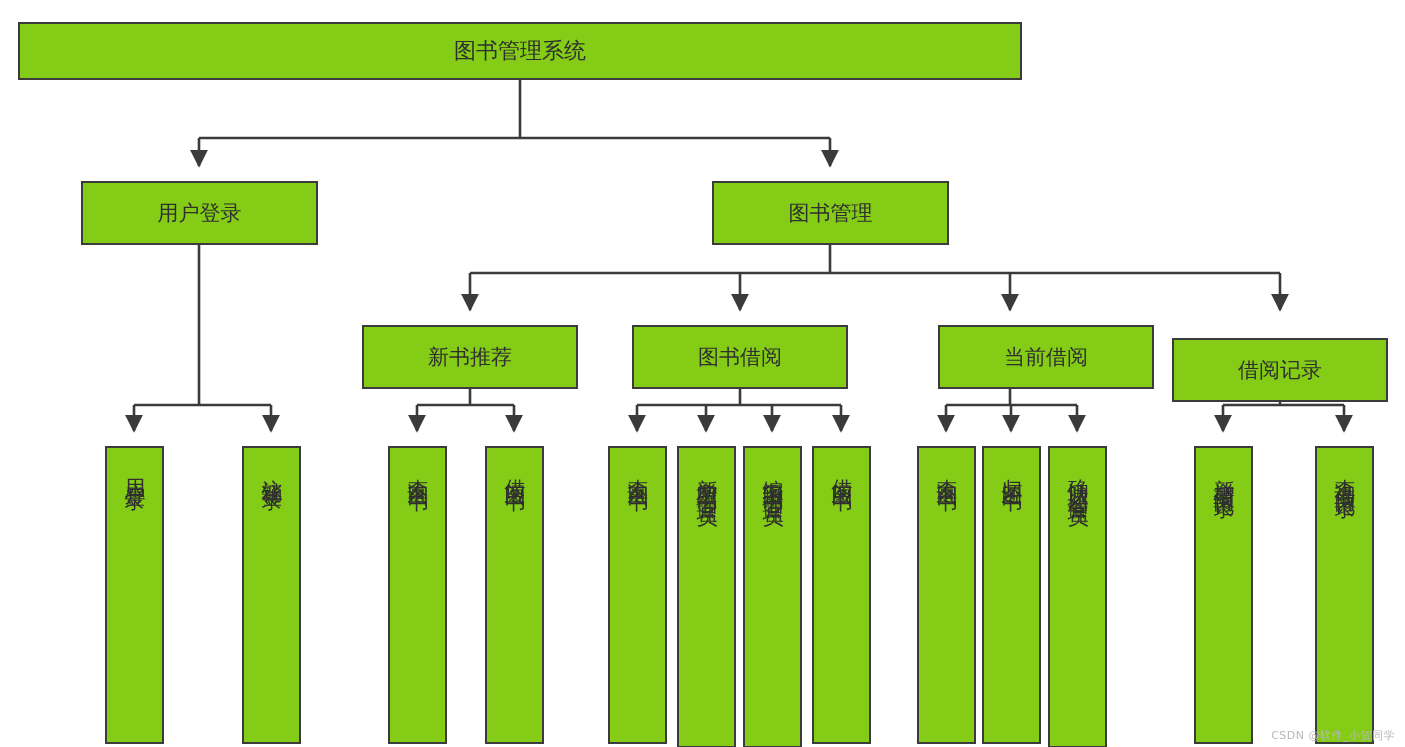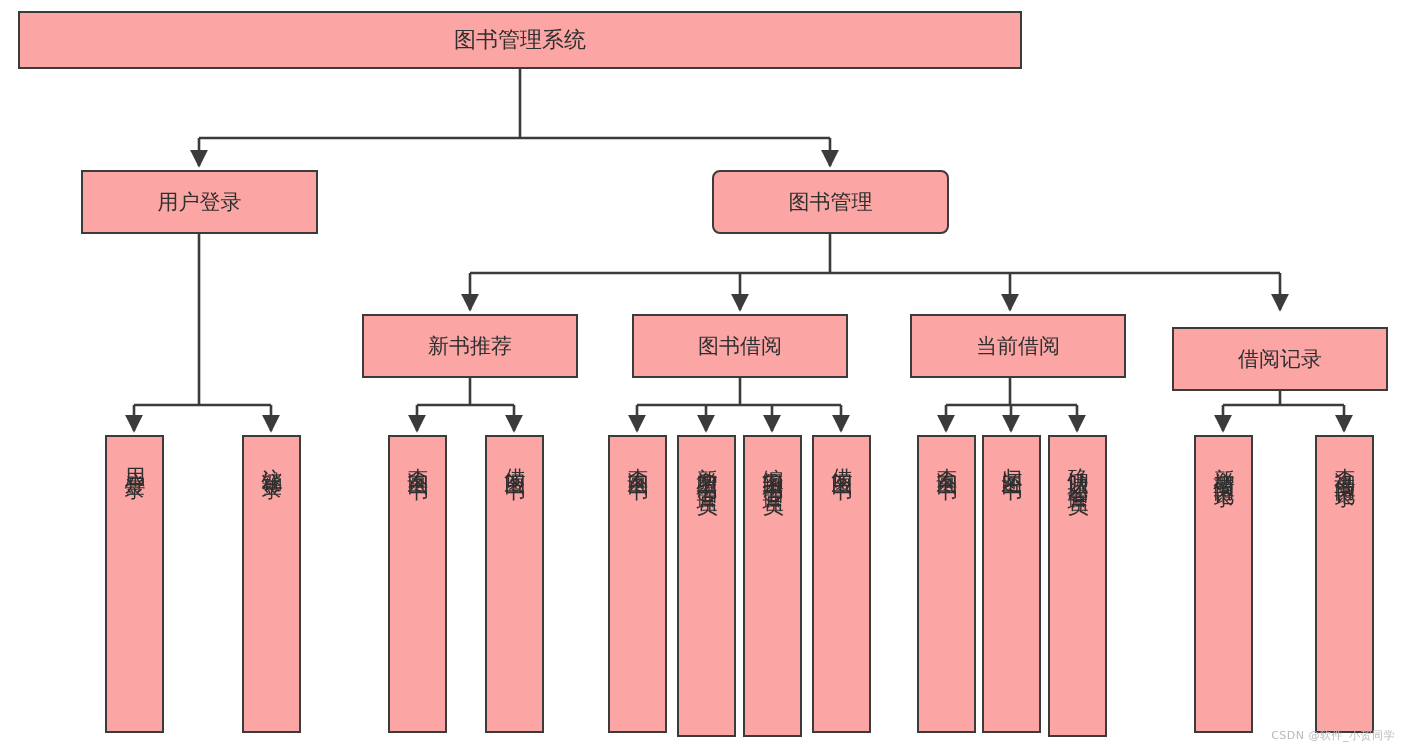--- a/index.html
+++ b/index.html
@@ -19,12 +19,13 @@
   .node{
     position:absolute;
     box-sizing:border-box;
-    background:#fca5a5;
+    background:#84cc16;
     border:2.5px solid #3b3b3b;
     display:flex;
     align-items:center;
     justify-content:center;
     color:#2f2f2f;
+    margin-top:11px;
   }
   .node.root{font-size:22px;}
   .node.lvl1{font-size:21px;}

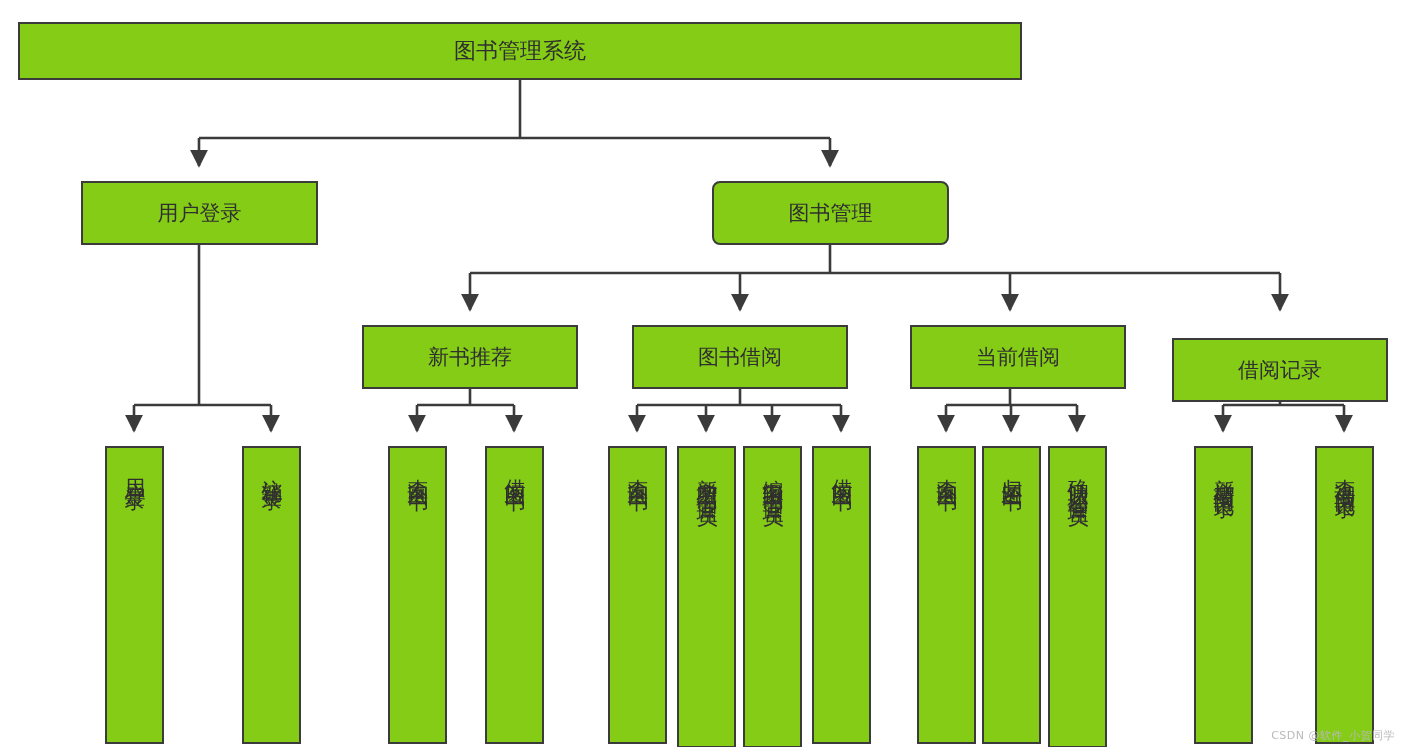--- a/index.html
+++ b/index.html
@@ -120,7 +120,7 @@
   <div class="node lvl1" style="left:81px;top:170px;width:237px;height:64px;">
     <span>用户登录</span>
   </div>
-  <div class="node lvl1" style="left:712px;top:170px;width:237px;height:64px;border-radius:8px;">
+  <div class="node lvl1" style="left:712px;top:170px;width:237px;height:64px;">
     <span>图书管理</span>
   </div>
 

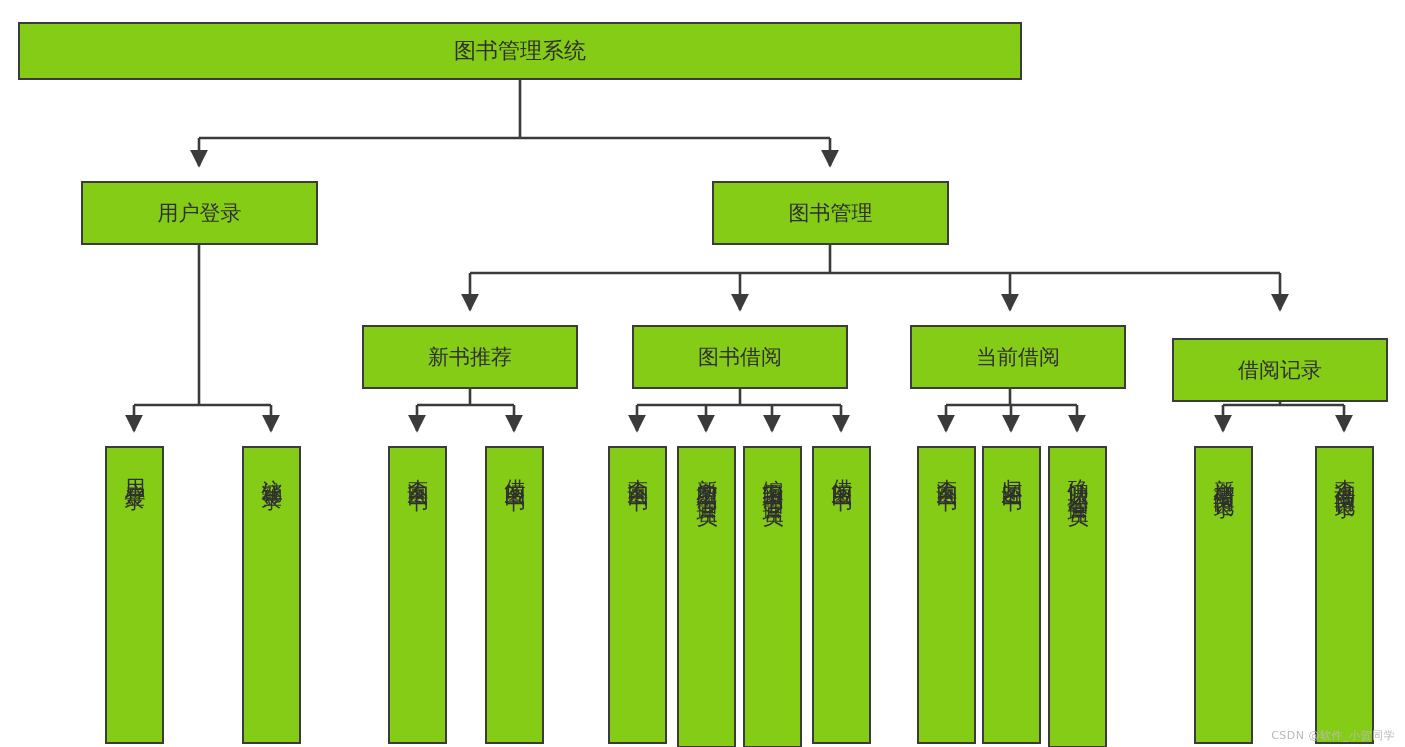--- a/index.html
+++ b/index.html
@@ -130,7 +130,7 @@
   <div class="node lvl2" style="left:632px;top:314px;width:216px;height:64px;">
     <span>图书借阅</span>
   </div>
-  <div class="node lvl2" style="left:910px;top:314px;width:216px;height:64px;">
+  <div class="node lvl2" style="left:938px;top:314px;width:216px;height:64px;">
     <span>当前借阅</span>
   </div>
   <div class="node lvl2" style="left:1172px;top:327px;width:216px;height:64px;">

